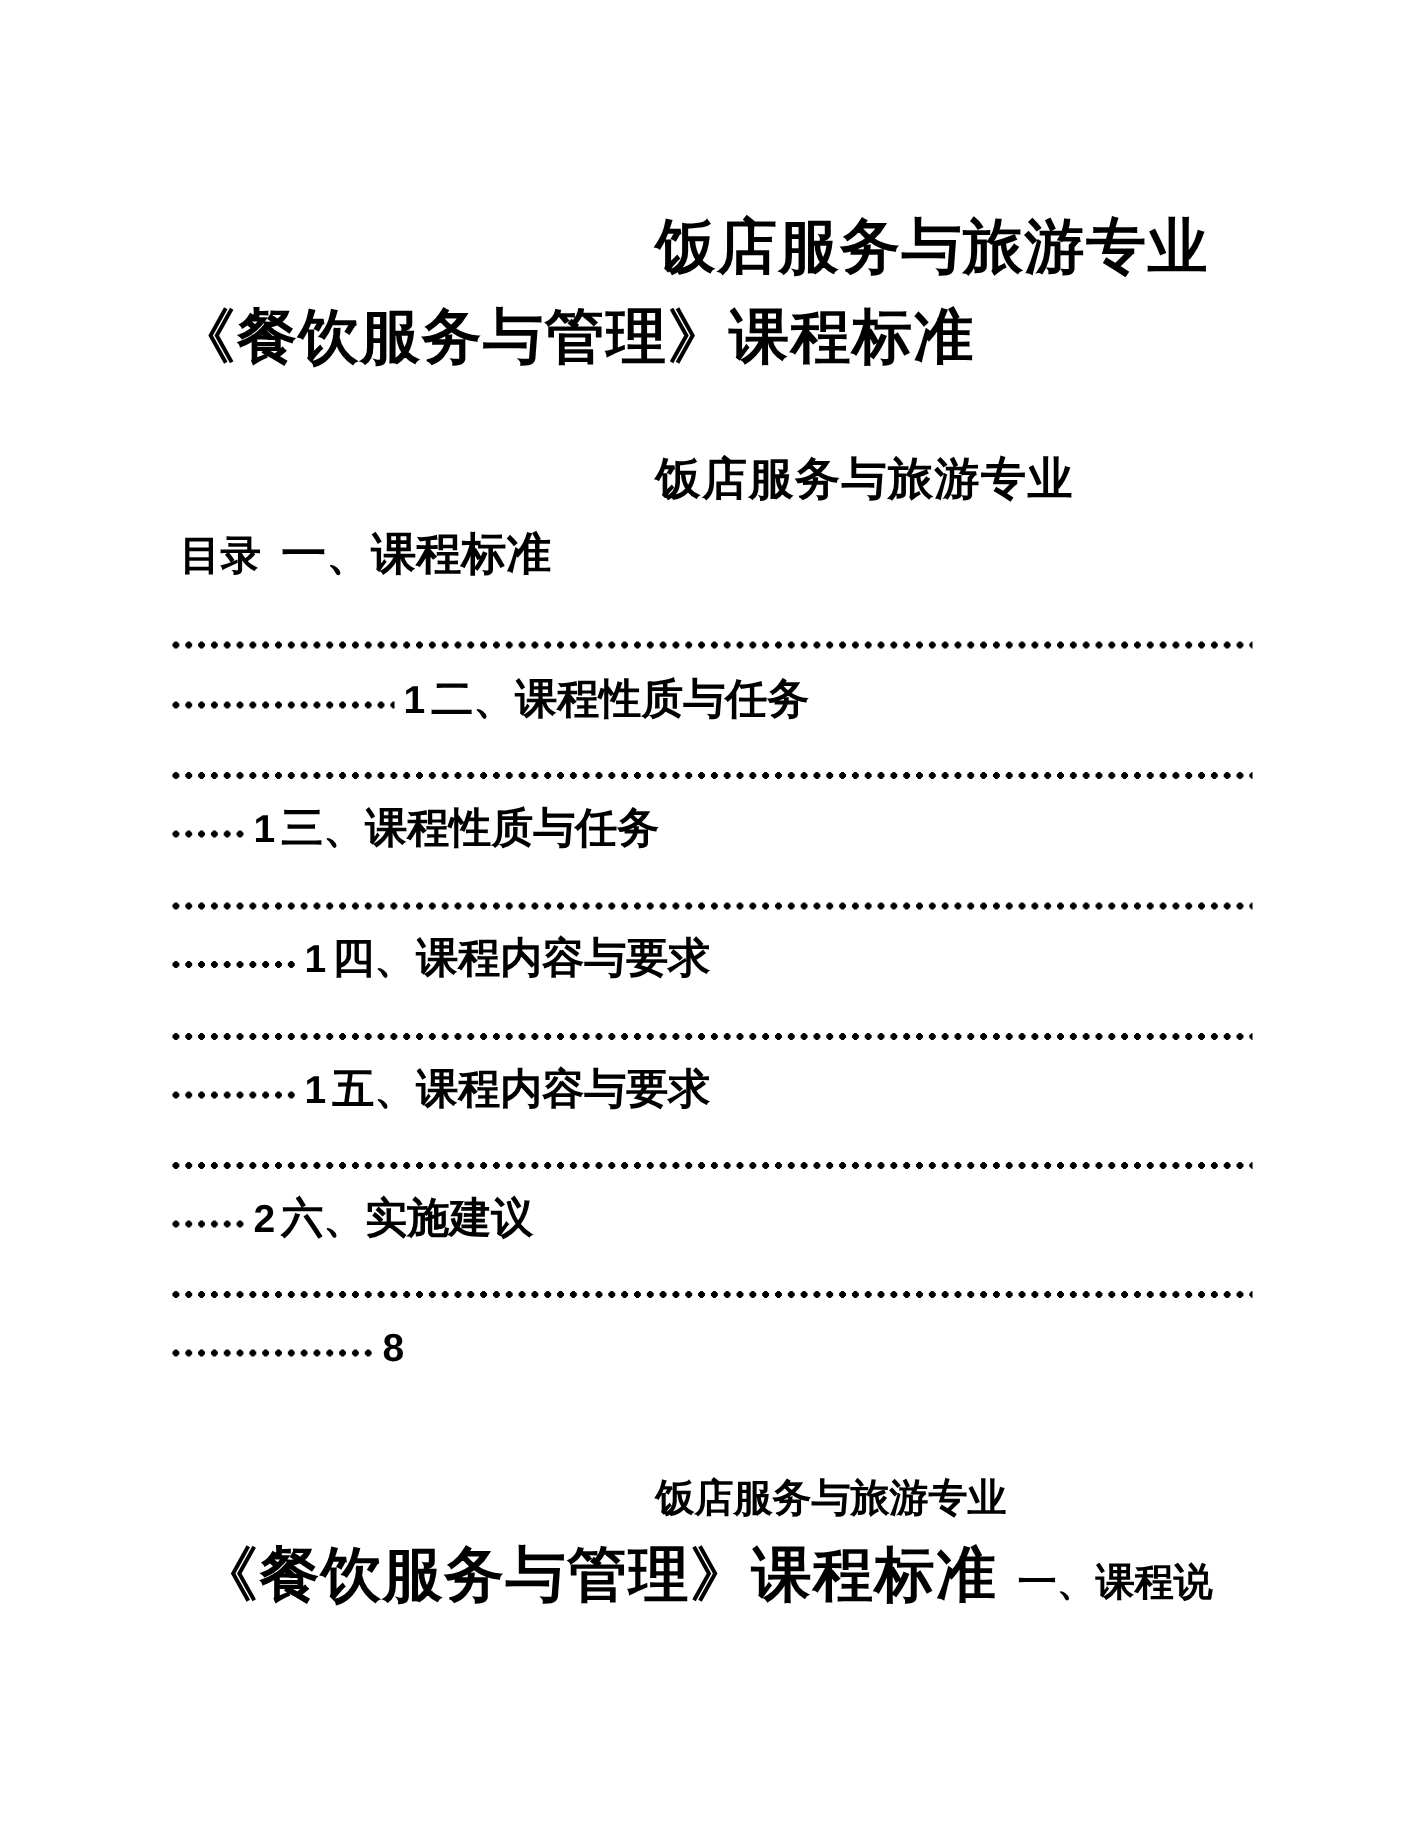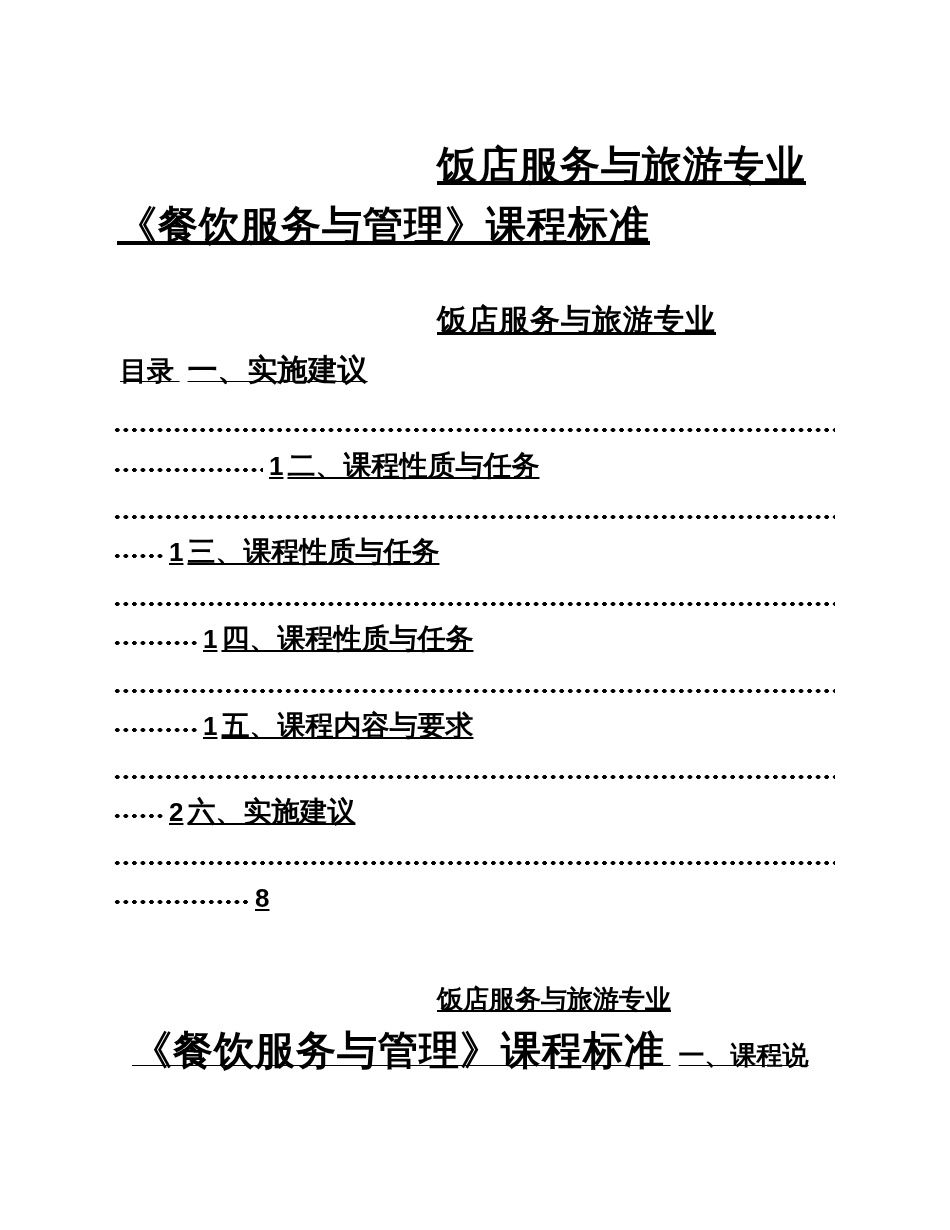--- a/index.html
+++ b/index.html
@@ -20,7 +20,6 @@
       white-space: nowrap;
       font-weight: bold;
       line-height: 1;
-      text-decoration: underline;
     }
     .serif { font-family: "DejaVu Serif", "Liberation Serif", serif; }
 

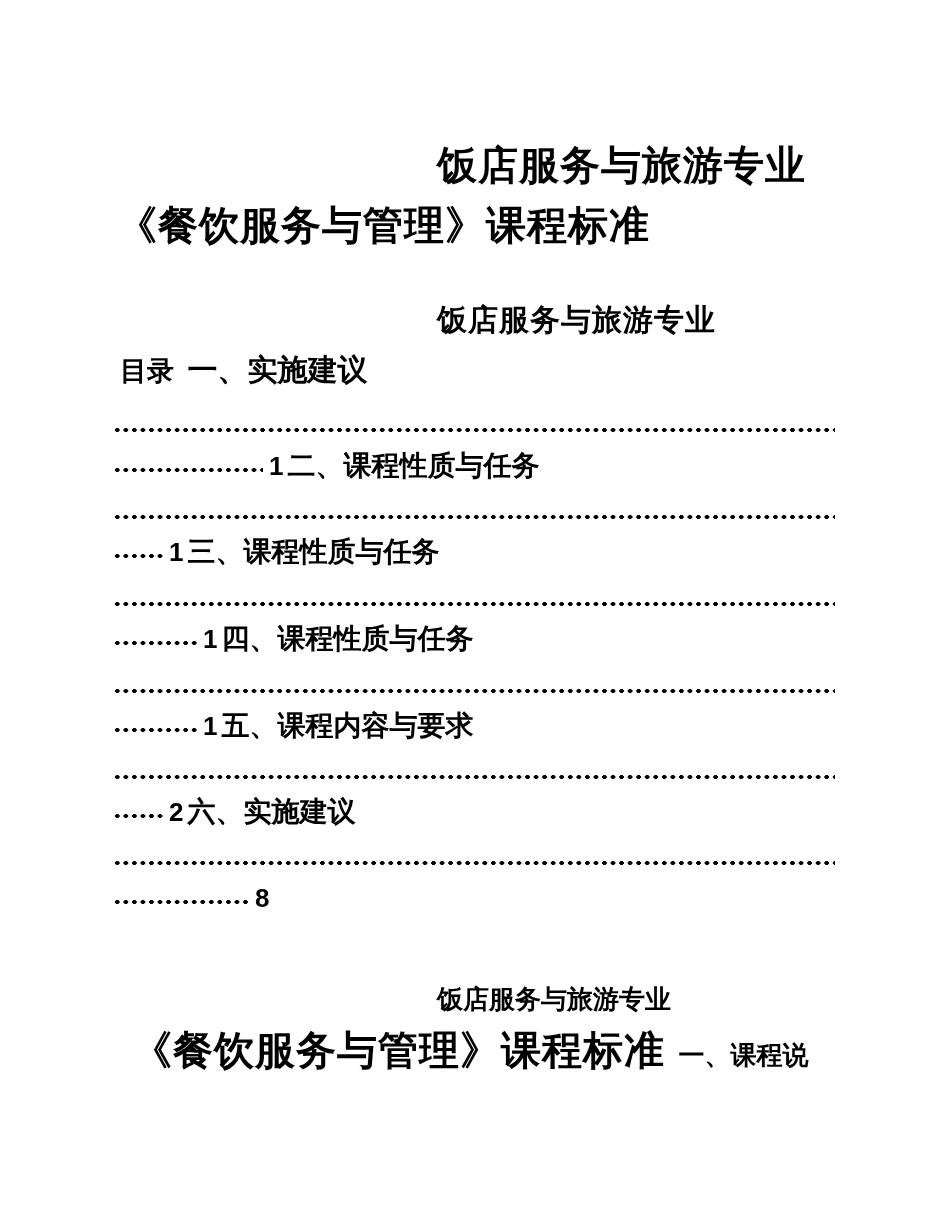--- a/index.html
+++ b/index.html
@@ -70,7 +70,7 @@
 
 <div class="abs serif" style="left:120px; top:355px;">
   <span class="toc-title">目录</span>
-  <span class="toc-head" style="margin-left:8px;">一、实施建议</span>
+  <span class="toc-head" style="margin-left:8px;">一、课程标准</span>
 </div>
 
 <div class="dots-row" style="top:425px;"></div>

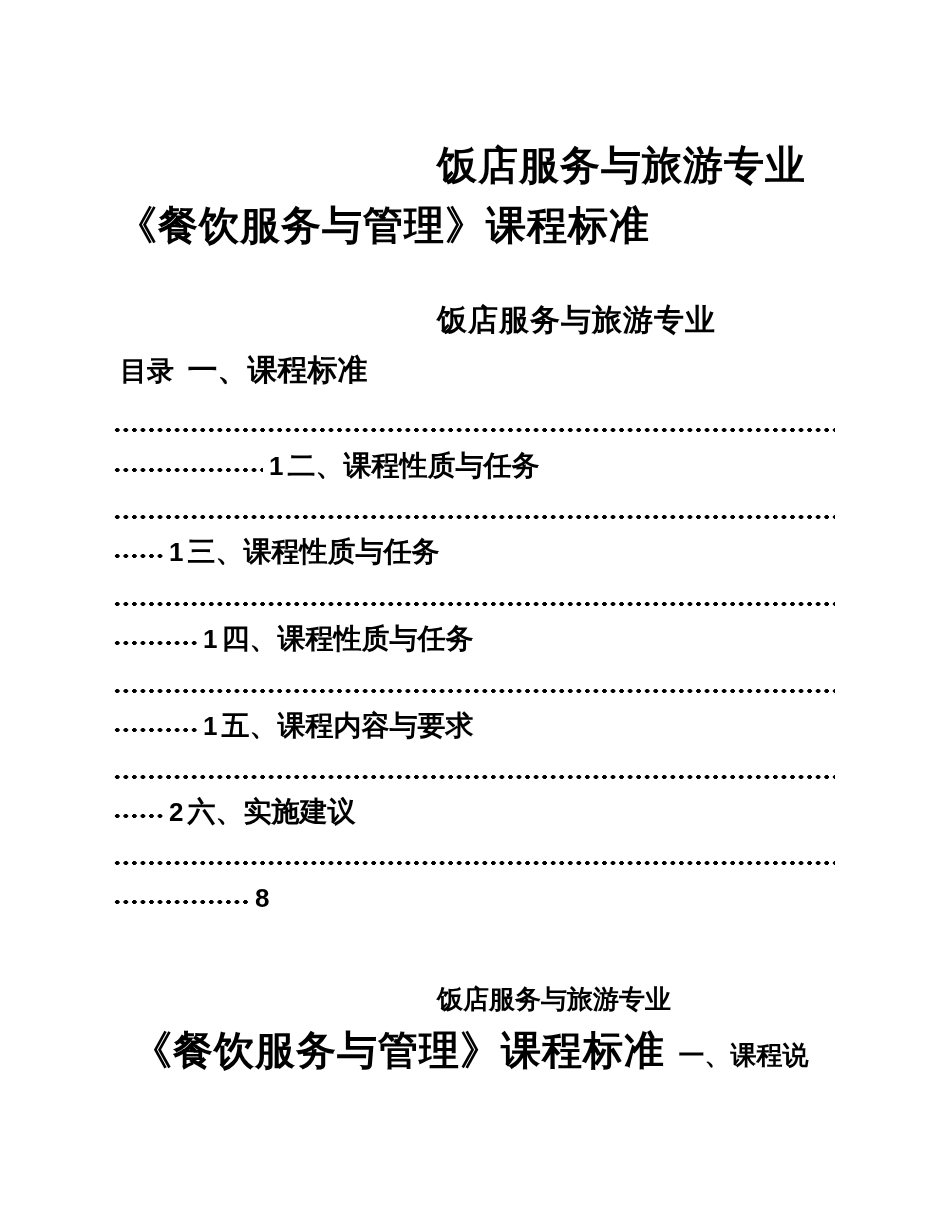--- a/index.html
+++ b/index.html
@@ -85,7 +85,7 @@
 
 <div class="dots-row" style="top:599px;"></div>
 <div class="abs toc-entry" style="left:113px; top:625px;">
-  <span class="lead-dots" style="width:84px;"></span><span class="pg">1</span><span class="entry-text">四、课程性质与任务</span>
+  <span class="lead-dots" style="width:84px;"></span><span class="pg">1</span><span class="entry-text">四、课程内容与要求</span>
 </div>
 
 <div class="dots-row" style="top:686px;"></div>

